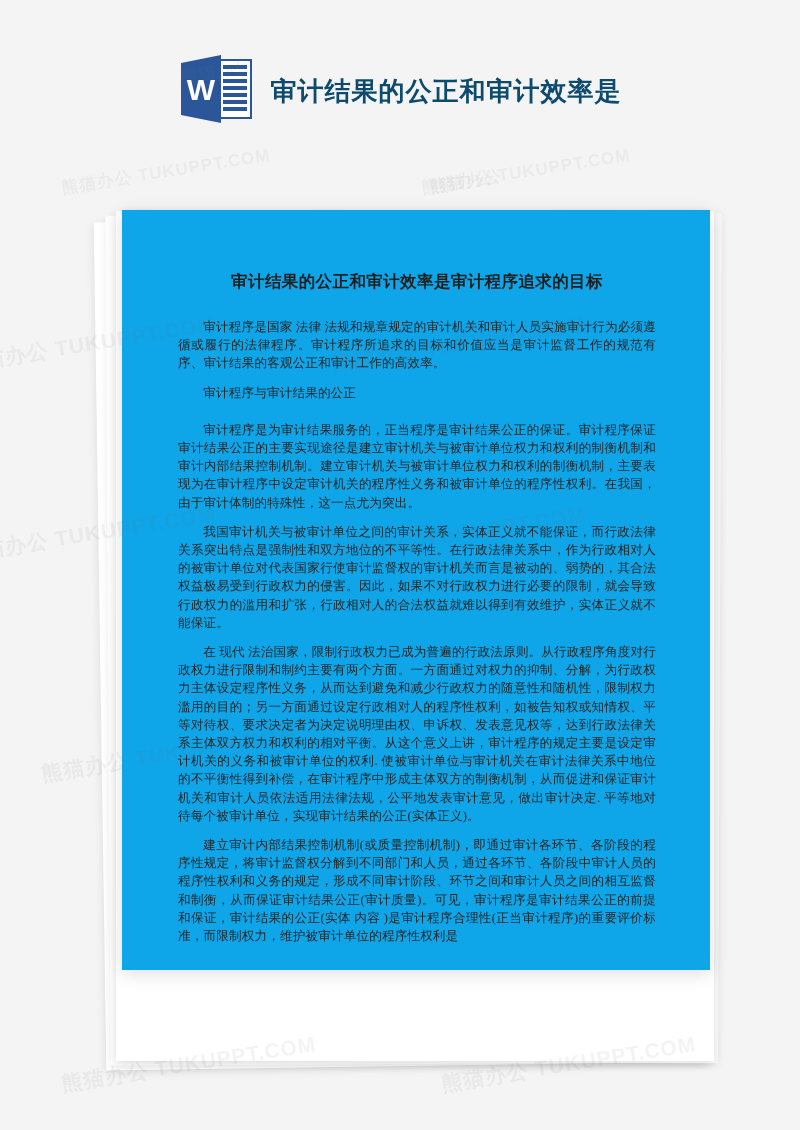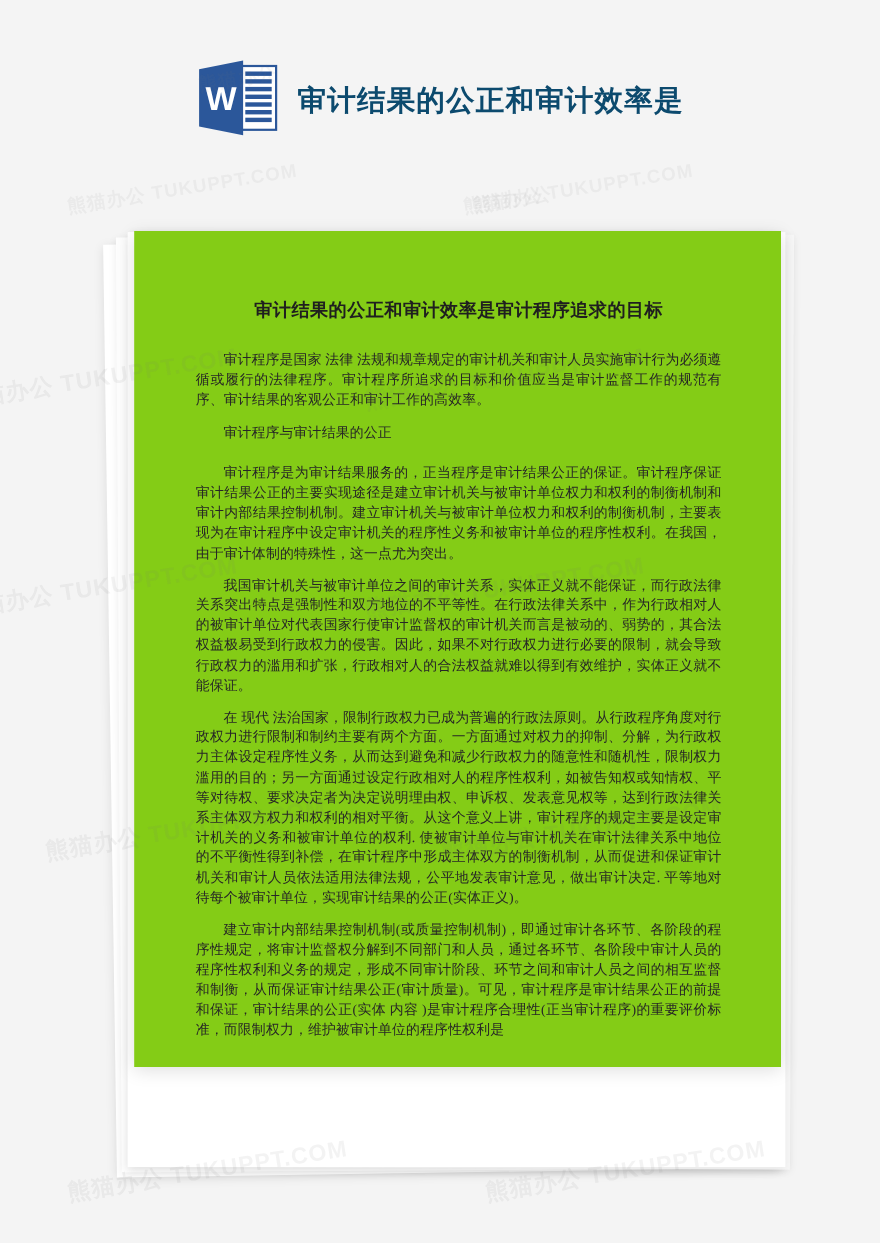--- a/index.html
+++ b/index.html
@@ -107,7 +107,7 @@
     top: 14px;
     width: 588px;
     height: 760px;
-    background: #84cc16;
+    background: #0ea5e9;
     box-shadow: 0 4px 16px rgba(0,0,0,0.13);
     overflow: hidden;
   }

